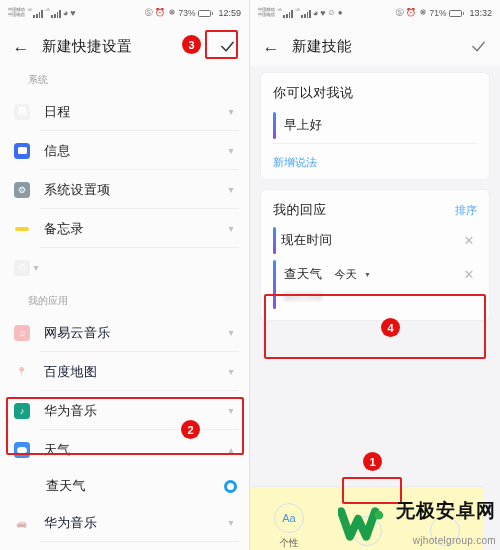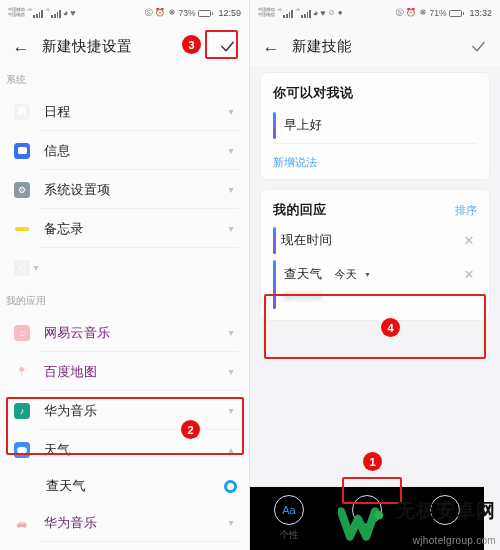--- a/index.html
+++ b/index.html
@@ -51,7 +51,7 @@
 
   
   .list { height:484px; overflow:hidden; background:#fbfbfb; }
-  .group-hdr { font-size:10px; color:#a0a0a0; padding:7px 6px 5px;font-family:Liberation Serif, serif; }
+  .group-hdr { font-size:10px; color:#a0a0a0; padding:7px 28px 5px;font-family:Liberation Serif, serif; }
   .row { display:flex; align-items:center; height:39px; padding:0 12px 0 14px; position:relative; }
   .row::after { content:""; position:absolute; left:40px; right:10px; bottom:0; height:1px; background:#ededed; }
   .row.nodiv::after { display:none; }

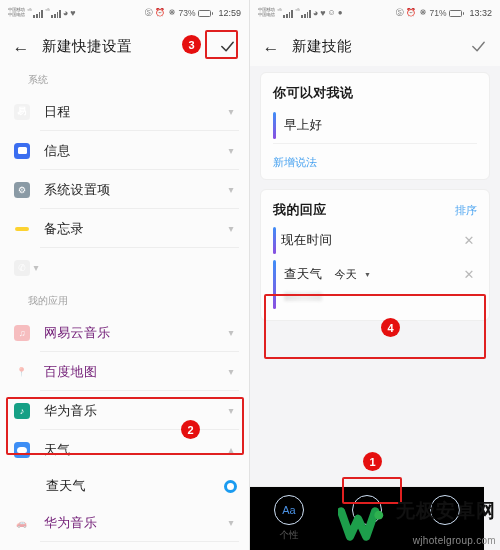--- a/index.html
+++ b/index.html
@@ -82,7 +82,7 @@
   
   .rbody { height:484px; position:relative; background:#f4f4f6; padding:6px 10px 0; }
   .card { background:#fdfdfd; border-radius:6px; border:1px solid #eeeeee; padding:11px 12px 9px; margin-bottom:9px; }
-  .card-title { font-size:13px; font-weight:bold; color:#1a1a1a; letter-spacing:.4px; }
+  .card-title { font-size:13px; font-weight:normal; color:#1a1a1a; letter-spacing:.4px; }
   .card-hdr { display:flex; align-items:center; justify-content:space-between; }
   .link { font-size:11px; color:#4aa3f0; }
   .entry { display:flex; align-items:center; position:relative; padding:9px 0 9px 11px; margin-top:6px; border-bottom:1px solid #f0f0f0; }

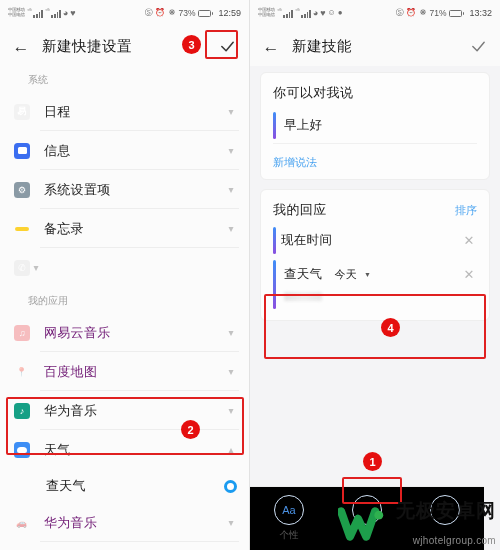--- a/index.html
+++ b/index.html
@@ -57,7 +57,7 @@
   .row.nodiv::after { display:none; }
   .row .aicon { width:16px; height:16px; border-radius:3.5px; flex:0 0 16px; display:flex; align-items:center; justify-content:center; font-size:9px; color:#fff; overflow:hidden; }
   .row .rlabel { margin-left:14px; font-size:13px; color:#1f1f1f; flex:1; letter-spacing:.3px; }
-  .row.dim .rlabel { color:#701a75; }
+  .row.dim .rlabel { color:#0f172a; }
   .row.dim .aicon { opacity:.35; }
   .chev { color:#c2c2c2; font-size:10px; width:12px; text-align:center; }
   .row.sub { height:34px; padding-left:46px; }

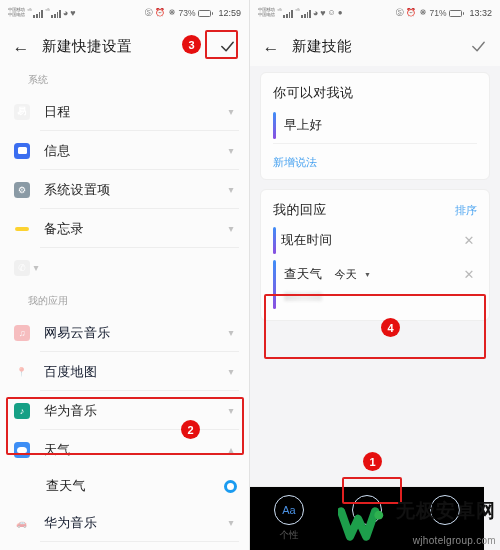--- a/index.html
+++ b/index.html
@@ -104,8 +104,8 @@
     background:linear-gradient(90deg,#e3e3e3,#efefef,#e6e6e6); filter:blur(1.6px); }
 
   
-  .toolbar { position:absolute; left:0; right:16px; bottom:0; height:64px; background:#000000;
-    border-top:1px solid #ececec; display:flex; align-items:flex-start; justify-content:space-around; padding-top:8px; }
+  .toolbar { position:absolute; left:0; right:16px; bottom:0; height:64px; background:#fef9c3;
+    border-top:1px solid #ececec; display:flex; align-items:flex-end; justify-content:space-around; padding-top:8px; }
   .tool { width:62px; display:flex; flex-direction:column; align-items:center; gap:4px; }
   .tool .circ { width:30px; height:30px; border-radius:50%; border:1px solid #cfe0f5; display:flex; align-items:center; justify-content:center; }
   .tool .circ span { font-size:11px; color:#4a90e2; }

